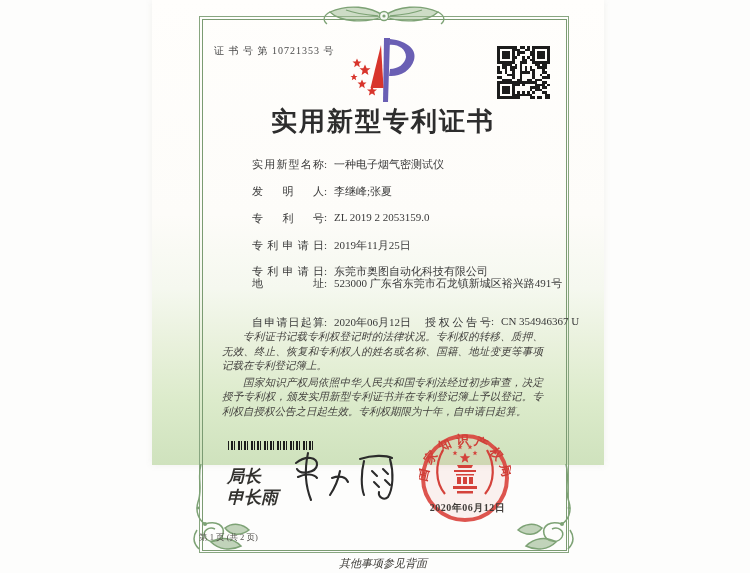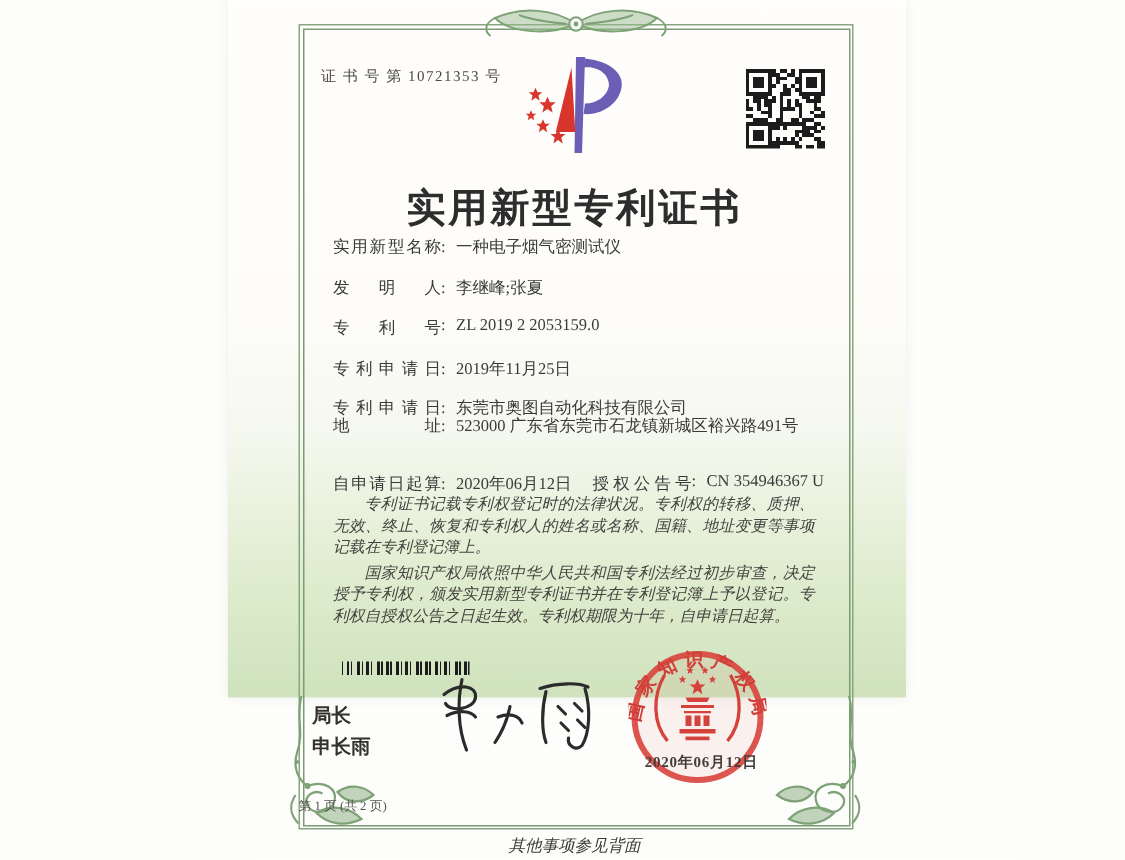--- a/index.html
+++ b/index.html
@@ -11,7 +11,7 @@
   .frame{position:absolute;left:47px;top:16px;width:368px;height:535px;border:1px solid #88a680;}
   .frame::after{content:"";position:absolute;inset:1.5px;border:1px solid #7b9b72;}
   .certno{position:absolute;left:62px;top:44px;font-size:10px;letter-spacing:1px;color:#4a4a4a;}
-  .title{position:absolute;left:47px;top:121px;width:368px;text-align:center;
+  .title{position:absolute;left:47px;top:104px;width:368px;text-align:center;
     font-size:26px;font-weight:700;letter-spacing:2px;color:#2d2d2d;}
   .logo{position:absolute;left:196px;top:36px;}
   .qr{position:absolute;left:345px;top:46px;width:53px;height:53px;}

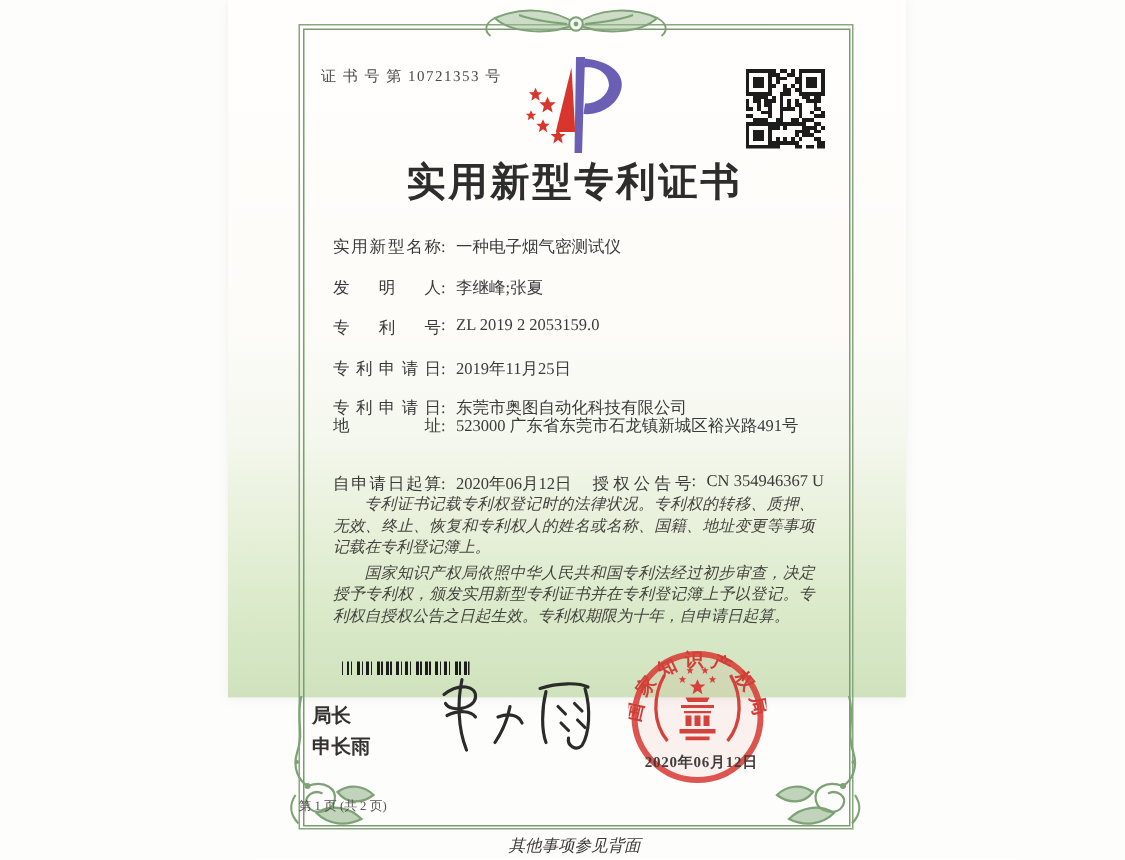--- a/index.html
+++ b/index.html
@@ -18,7 +18,7 @@
   .qr svg{display:block;width:53px;height:53px;}
   .rows{position:absolute;left:70px;top:0;width:330px;font-size:11px;color:#3a3a3a;}
   .row{position:absolute;left:0;white-space:nowrap;}
-  .flabel{display:inline-block;width:72px;text-align:justify;text-align-last:justify;vertical-align:top;}
+  .flabel{display:inline-block;width:72px;text-align:justify;text-align-last:justify;vertical-align:top;margin-left:30px;}
   .colon{display:inline-block;margin-right:7px;}
   .pair2{position:absolute;left:173px;top:0;white-space:nowrap;}
   .pair2 .flabel{width:66px;}

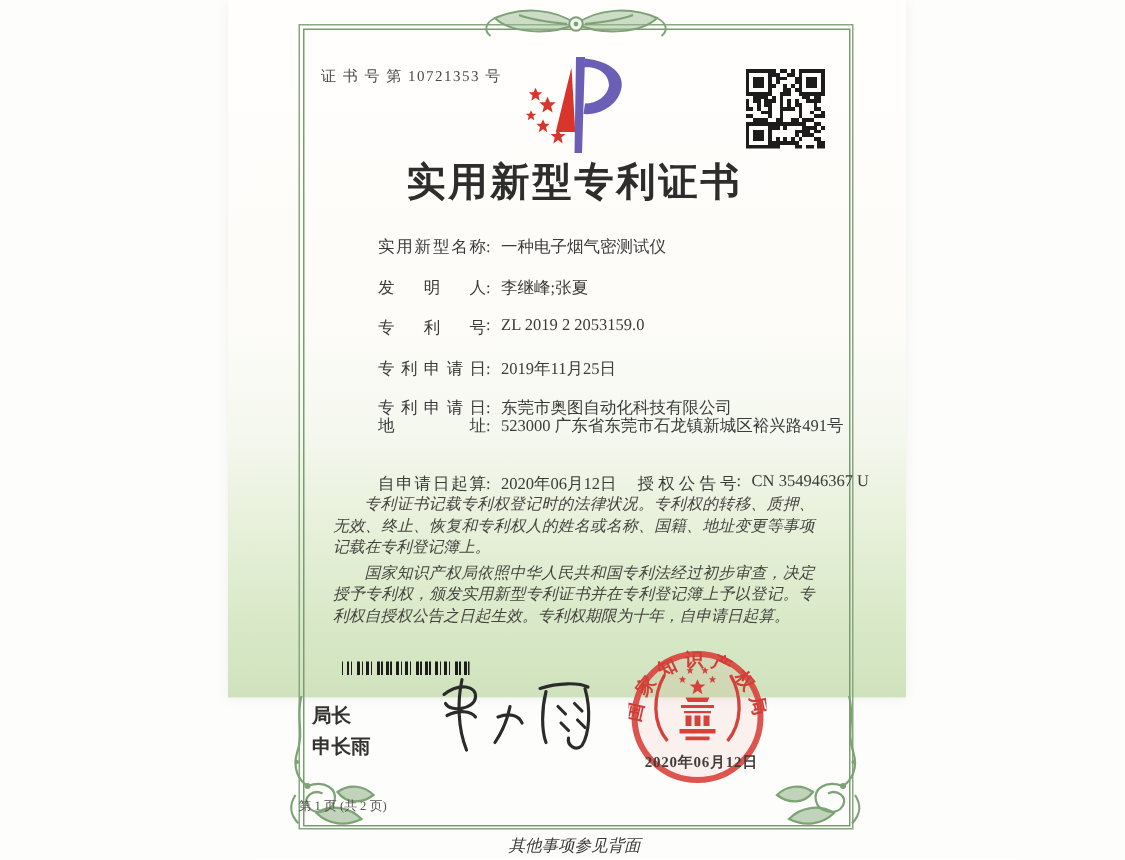--- a/index.html
+++ b/index.html
@@ -27,7 +27,7 @@
   .paras p{margin:0 0 2px 0;text-indent:2em;}
   .barcode{position:absolute;left:76px;top:441px;width:85px;height:9px;
     background:repeating-linear-gradient(90deg,#1c1c1c 0 1px,transparent 1px 3px,#1c1c1c 3px 5px,transparent 5px 6px,#1c1c1c 6px 7px,transparent 7px 10px,#1c1c1c 10px 12px,transparent 12px 13px);}
-  .officer{position:absolute;left:56px;top:466px;font-size:13px;font-weight:700;color:#33322f;line-height:21px;}
+  .officer{position:absolute;left:75px;top:466px;font-size:17px;font-weight:700;color:#33322f;line-height:21px;font-style:italic;}
   .signature{position:absolute;left:136px;top:447px;}
   .seal{position:absolute;left:267px;top:432px;}
   .sealdate{position:absolute;left:268px;top:501px;width:95px;text-align:center;

